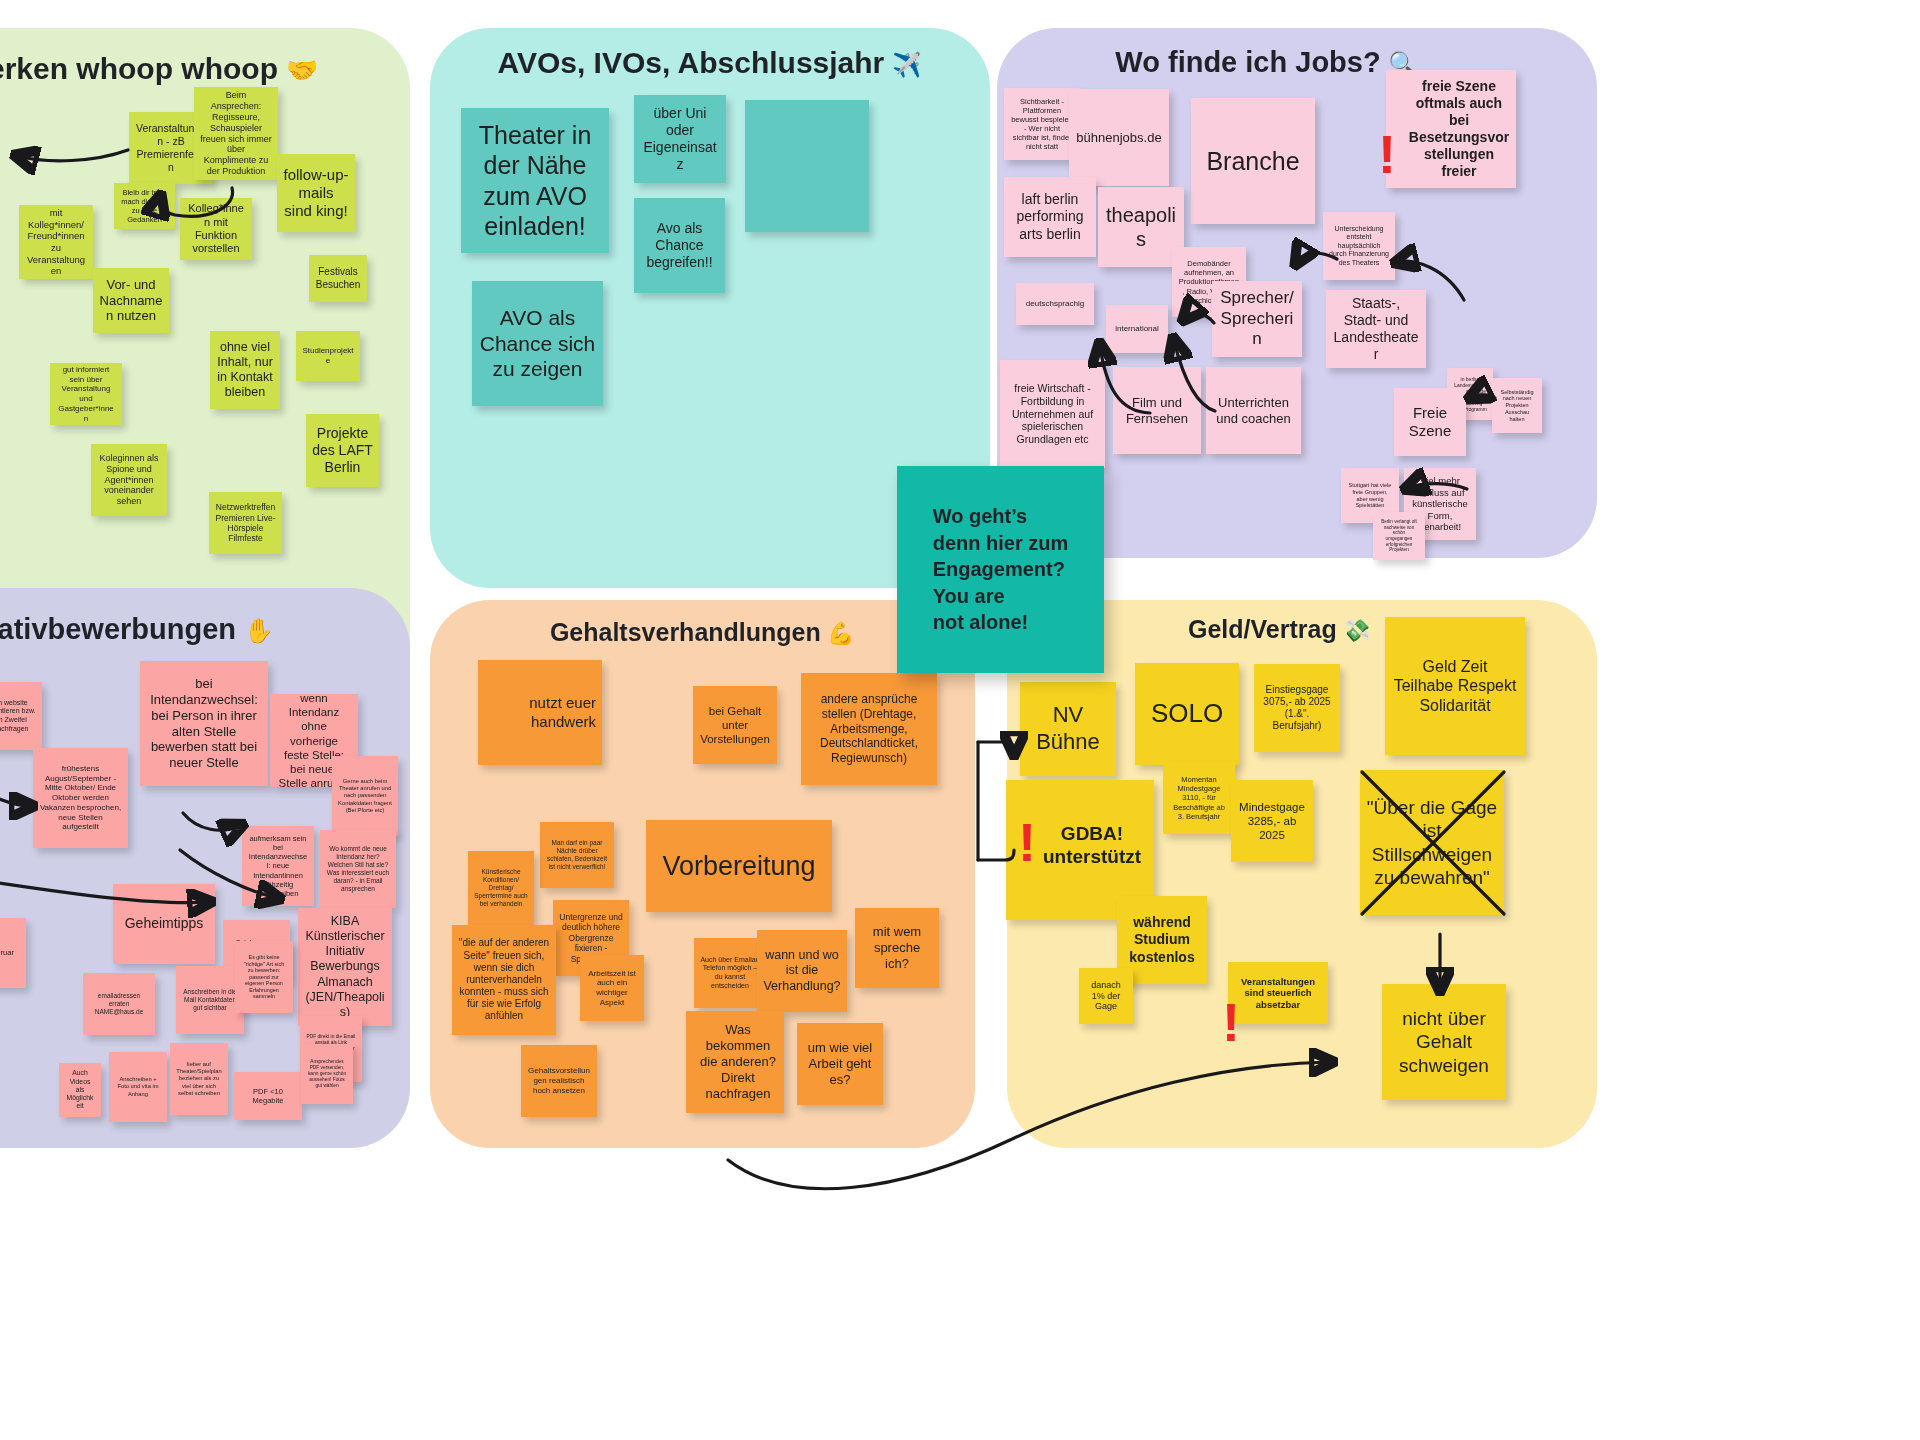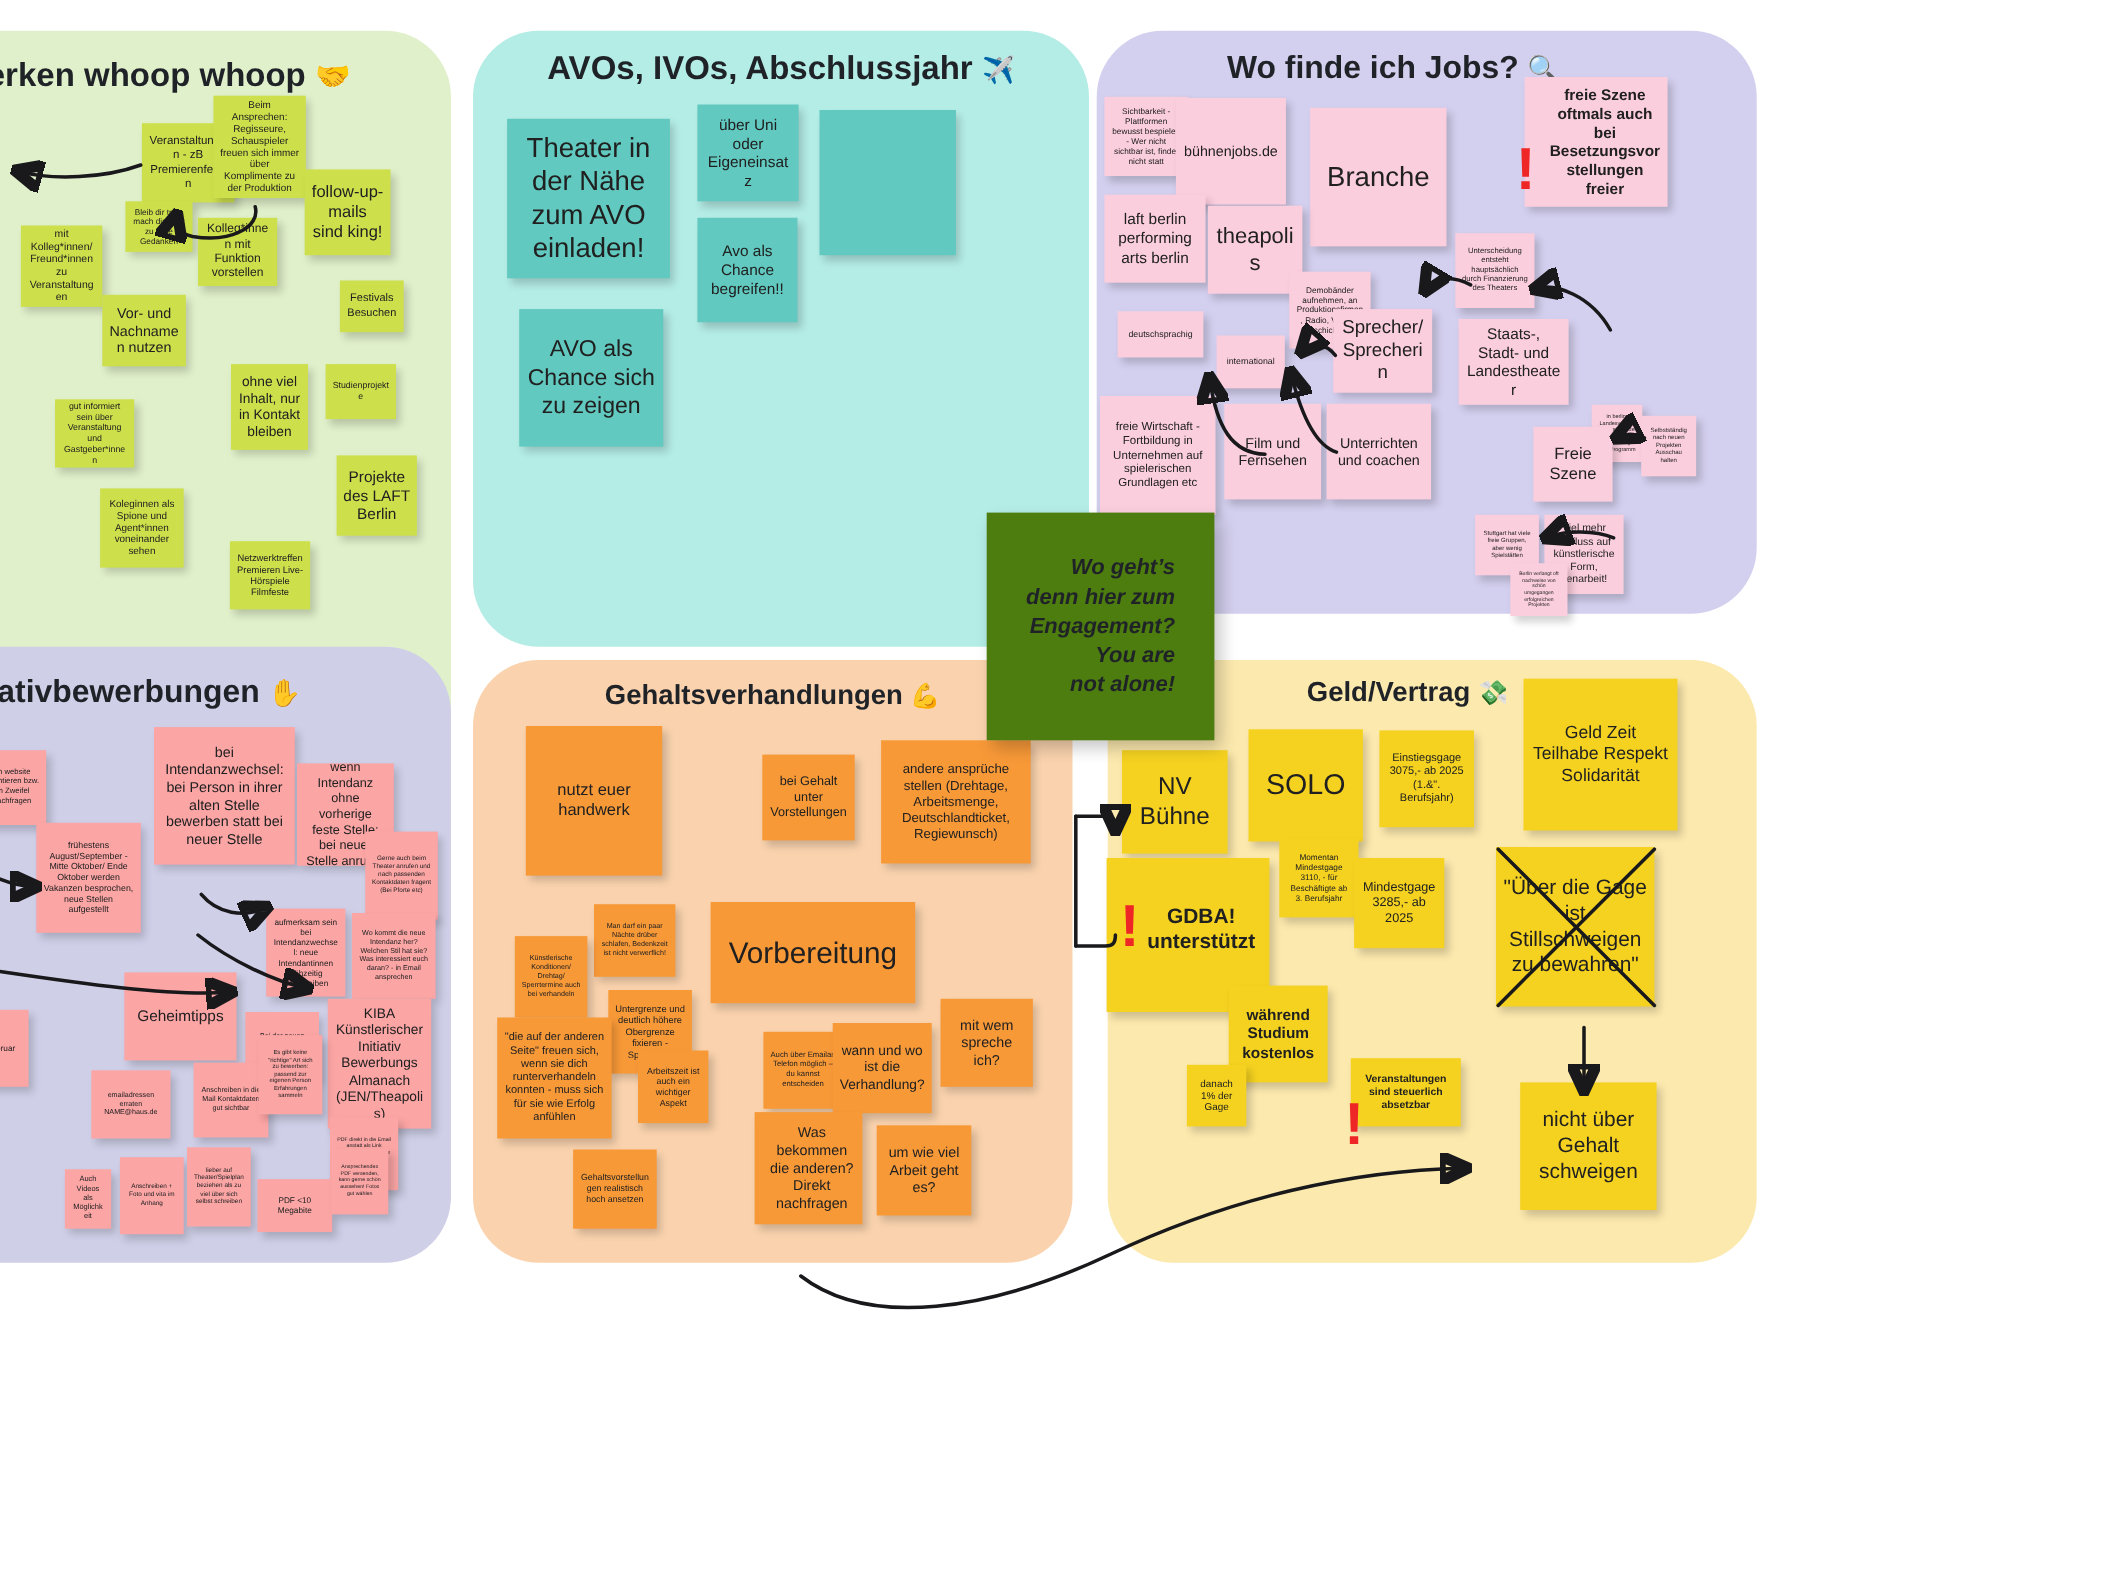--- a/index.html
+++ b/index.html
@@ -57,15 +57,14 @@
   
   #center-card{
     position:absolute;
-    background:#4d7c0f;
+    background:#14b8a6;
     box-shadow:6px 8px 14px rgba(0,0,0,0.22);
     display:flex;align-items:center;justify-content:center;
-    text-align:right;
+    text-align:left;
     font-weight:bold;
     color:#1f2328;
     line-height:1.33;
     z-index:60;
-    font-style:italic;
   }
 
   .bang{

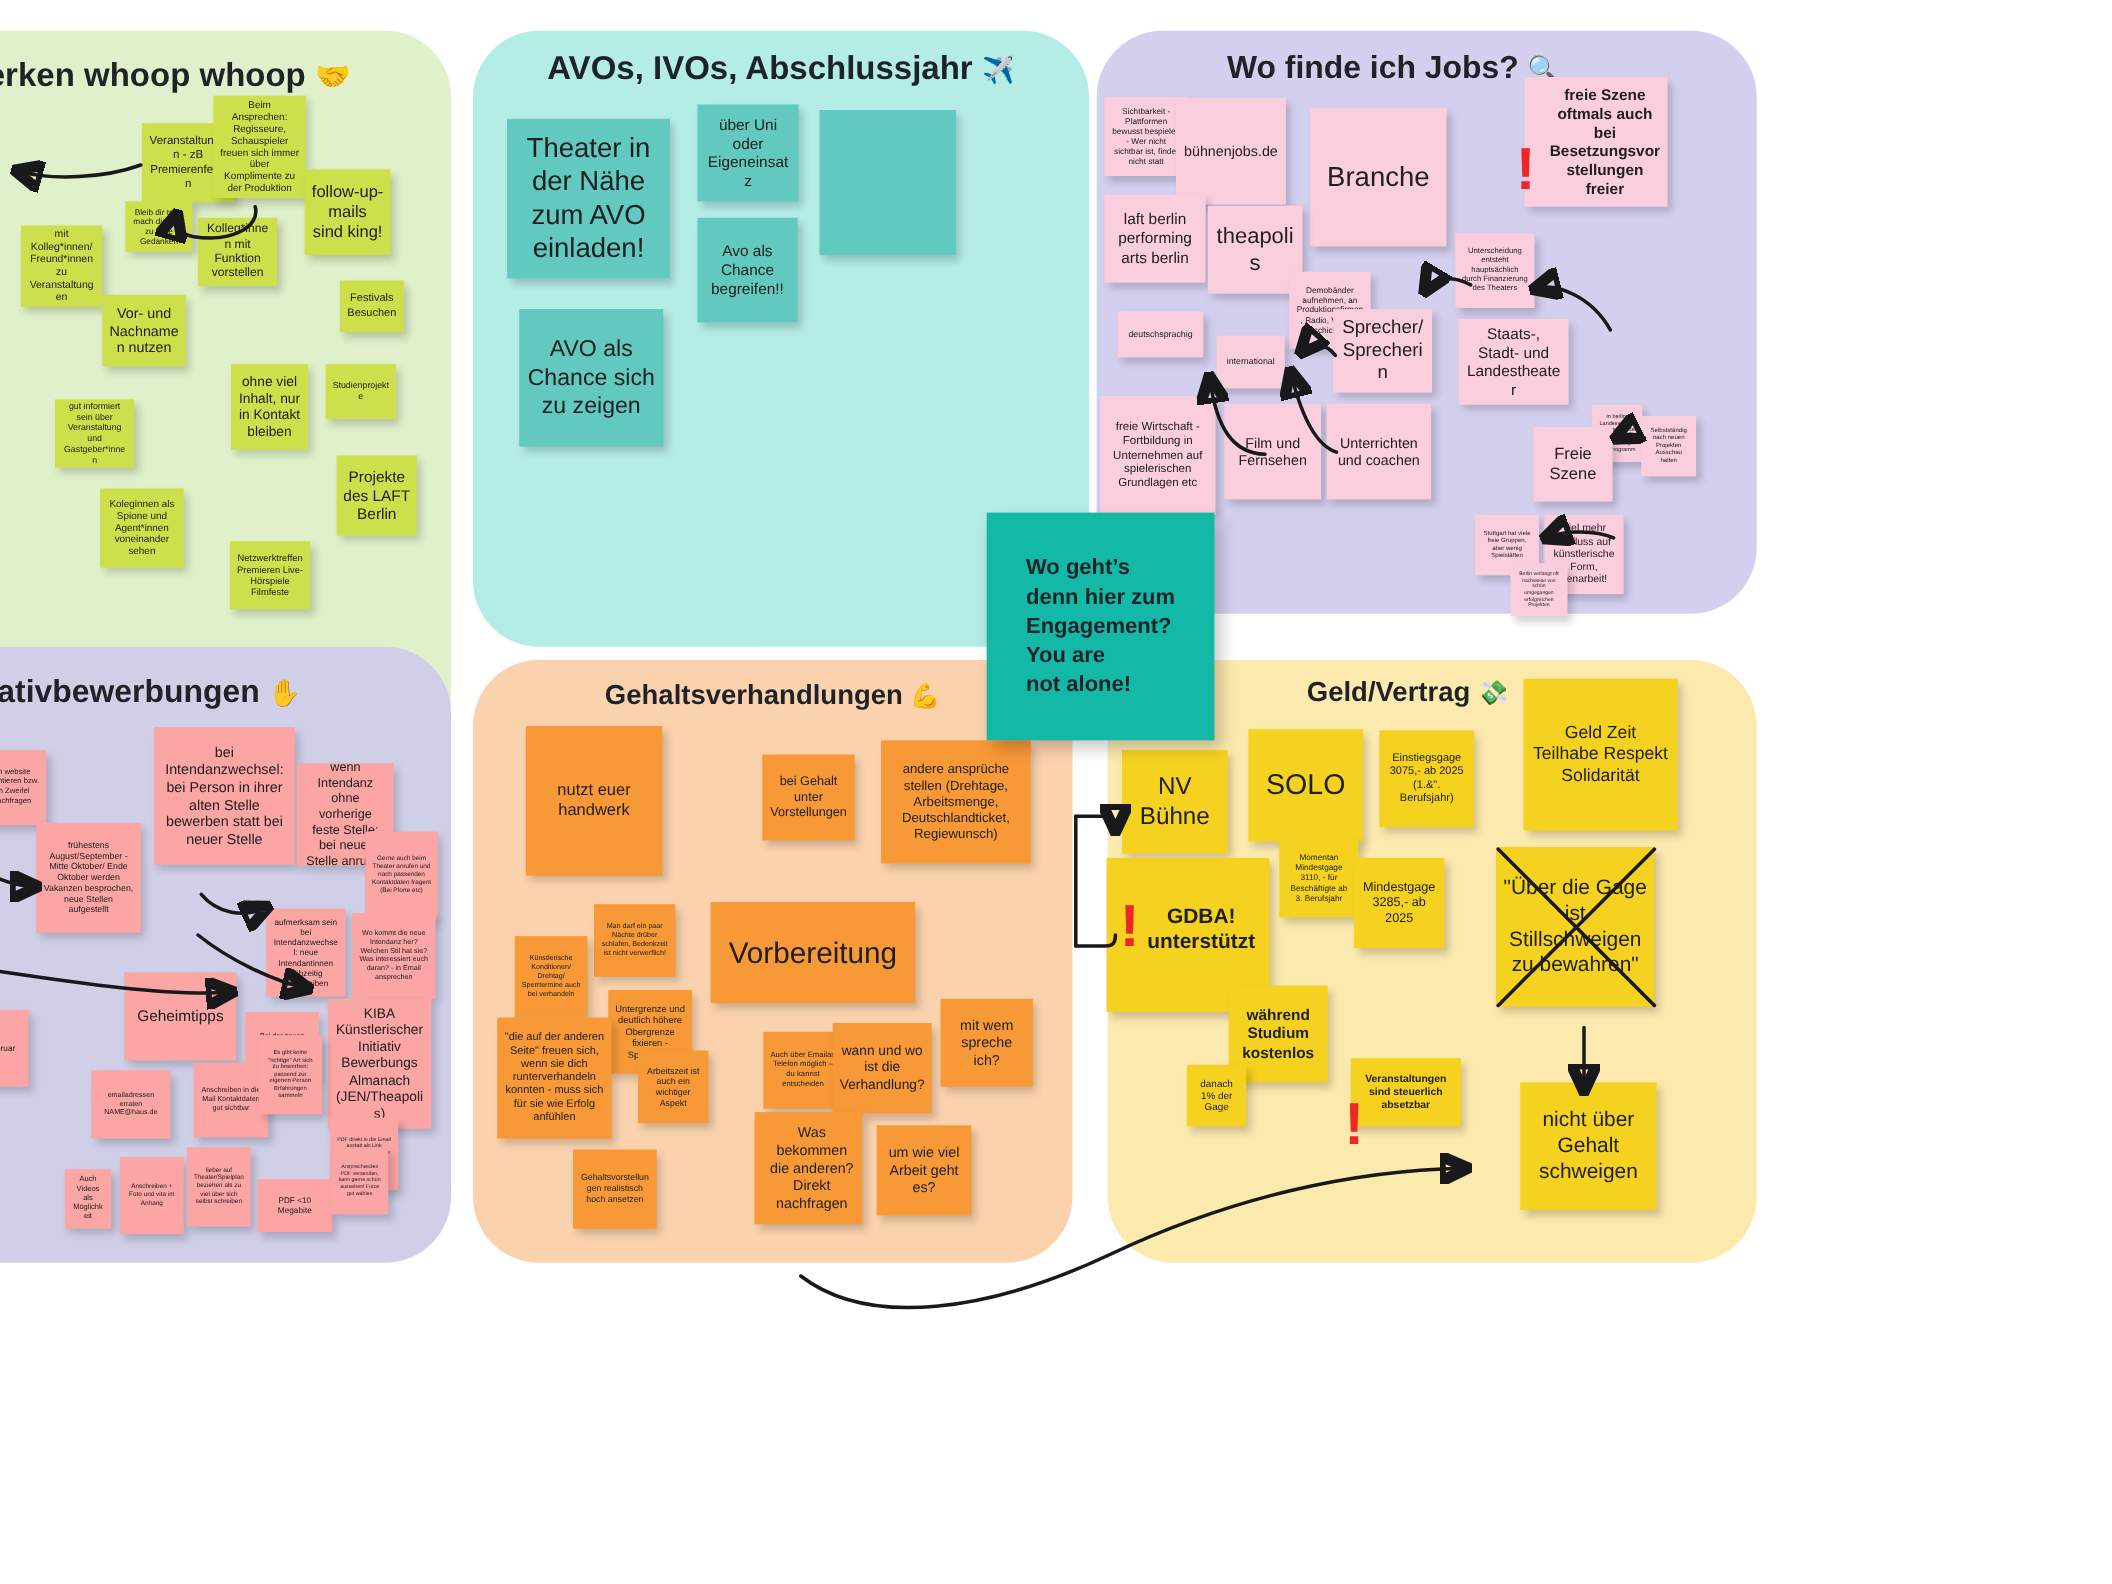--- a/index.html
+++ b/index.html
@@ -300,7 +300,7 @@
     <span style="font-size:22px;">💪</span>
   </div>
 
-  <div class="note n-orange" style="left:478px;top:660px;width:124px;height:136px;font-size:15px;">
+  <div class="note n-orange" style="left:478px;top:660px;width:124px;height:105px;font-size:15px;text-align:right;">
       <span>nutzt euer handwerk</span>
     </div>
   <div class="note n-orange" style="left:693px;top:686px;width:84px;height:78px;font-size:11.5px;">

